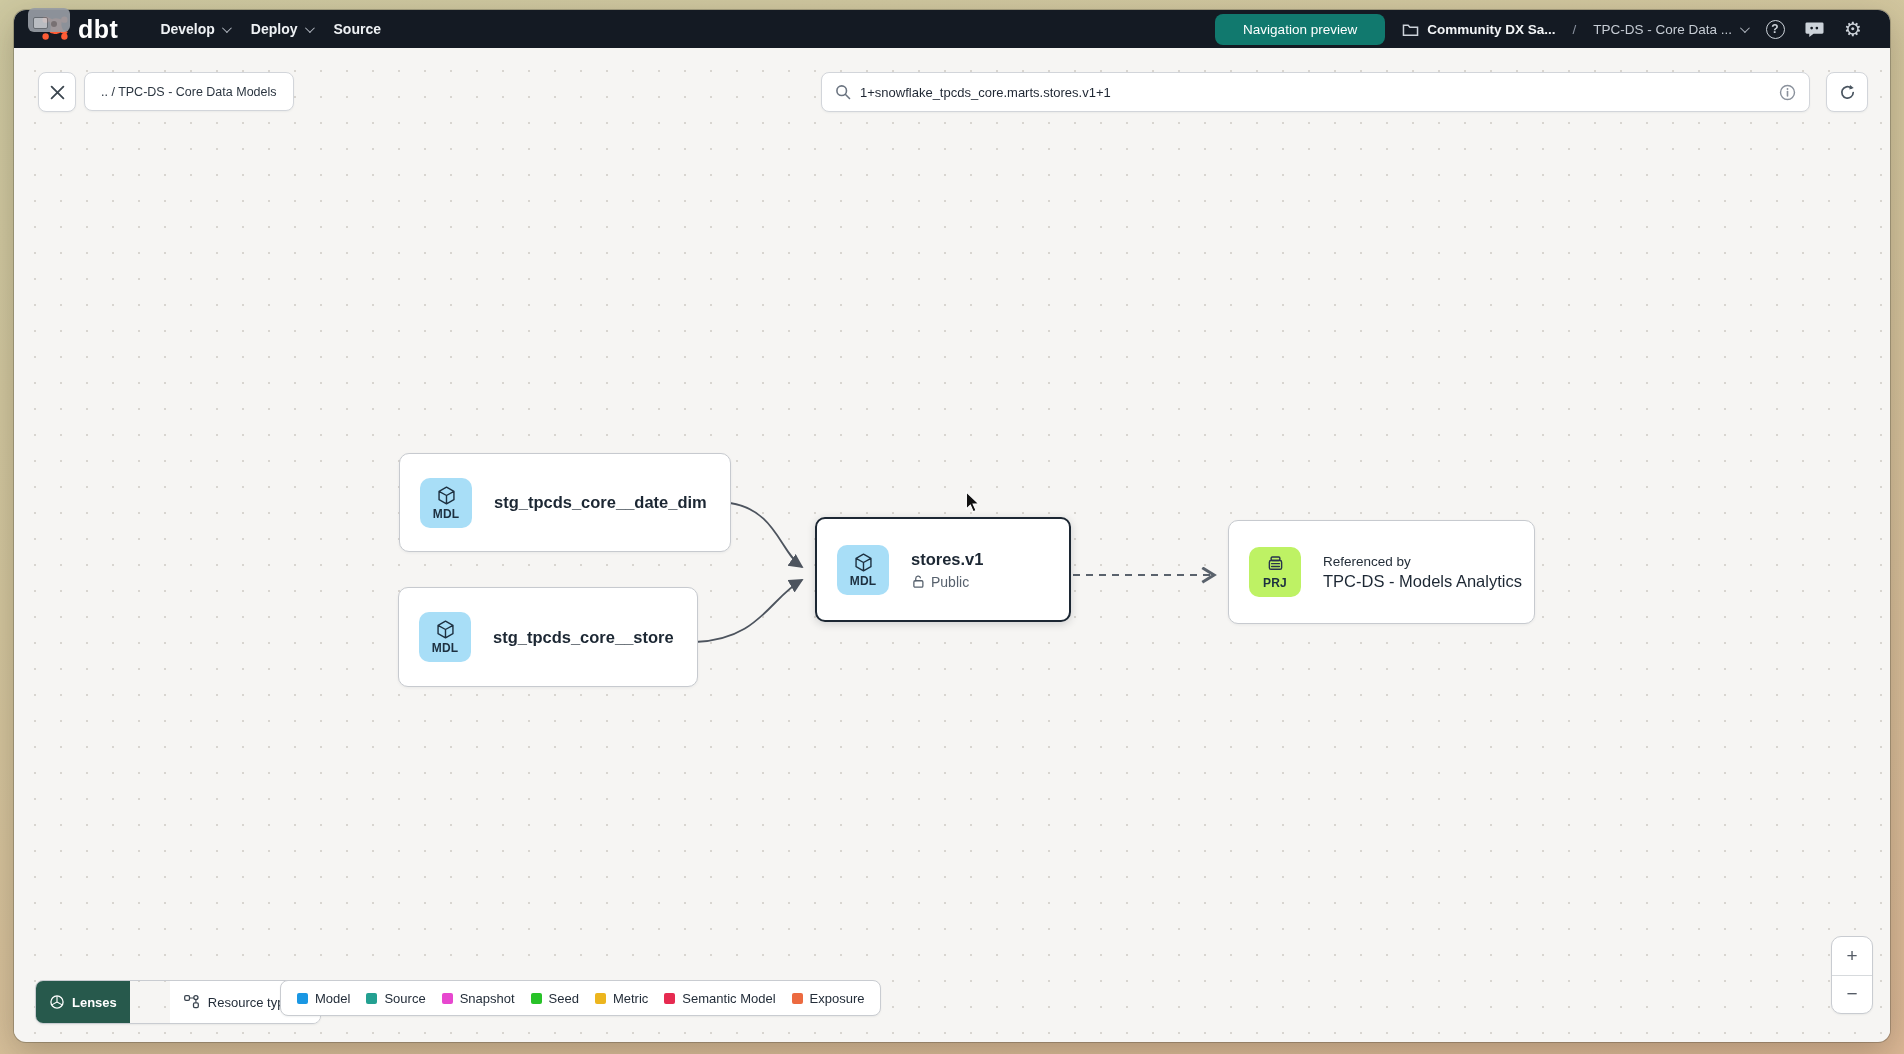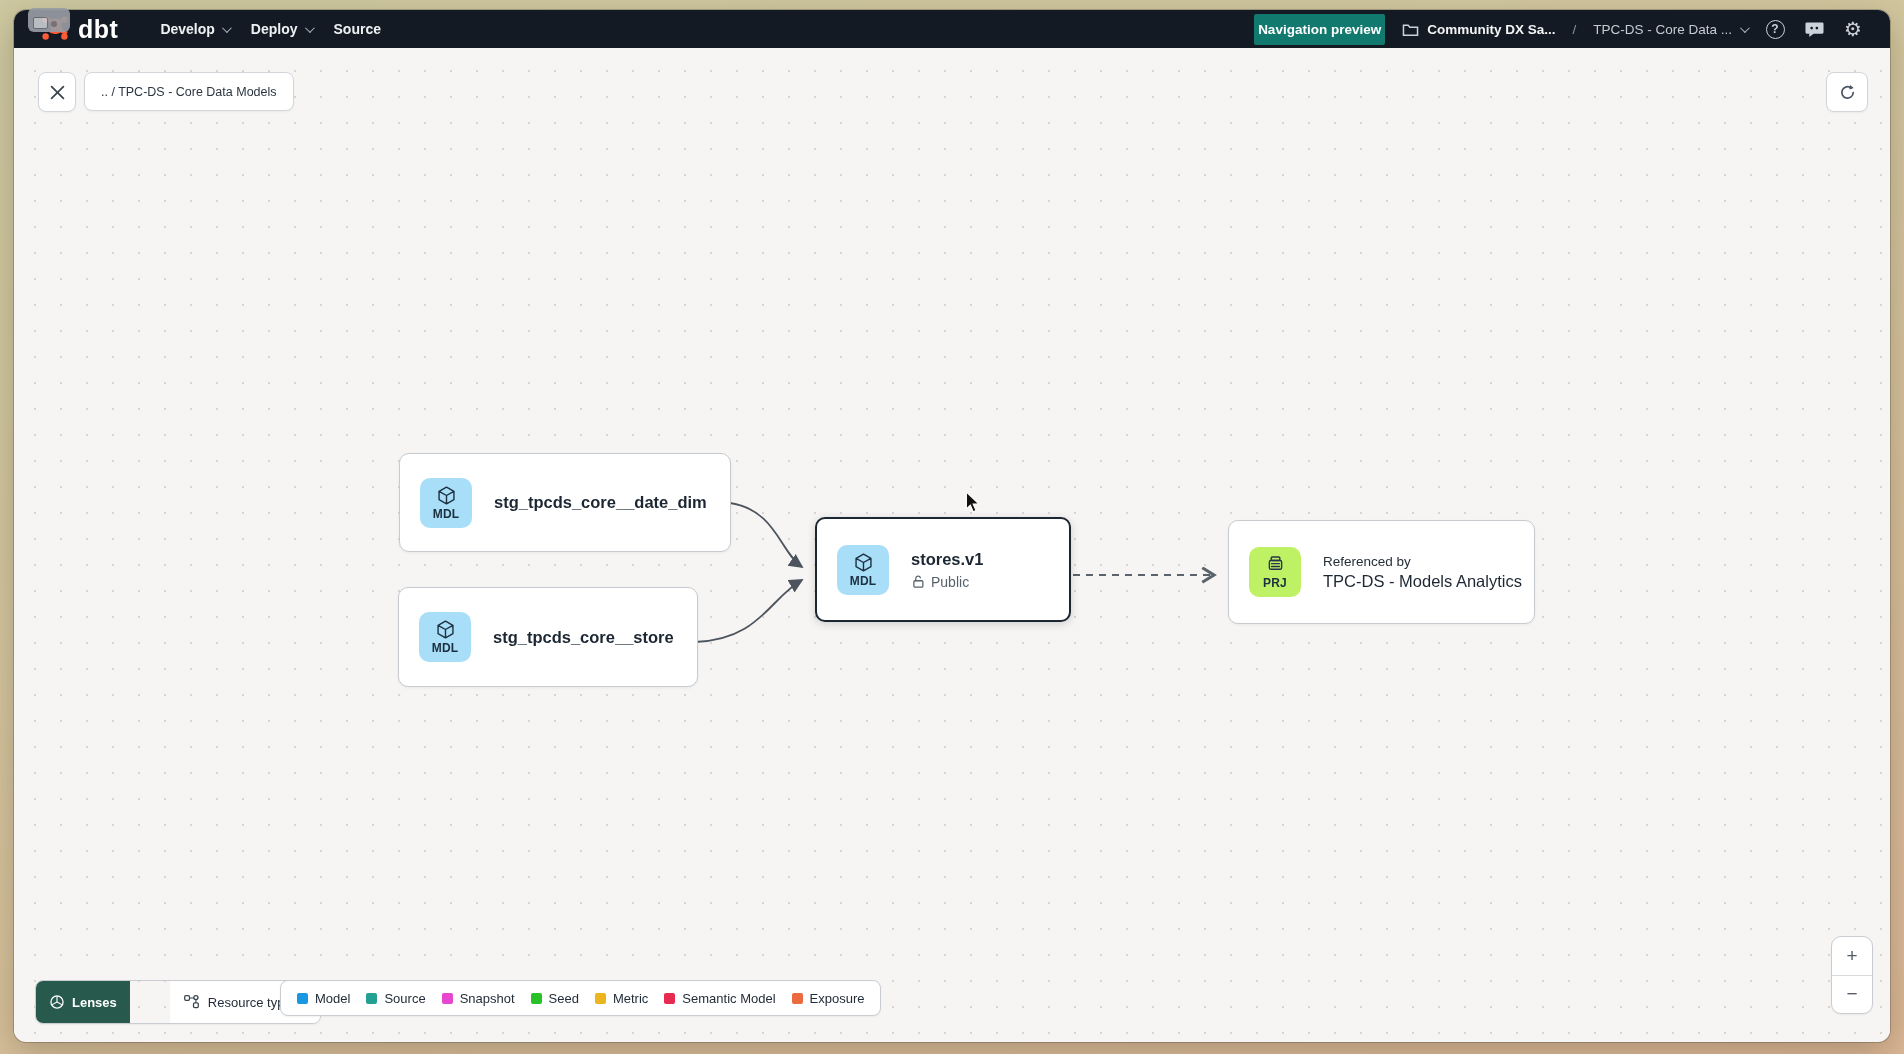--- a/index.html
+++ b/index.html
@@ -23,8 +23,8 @@
     border-bottom:1.6px solid currentColor; transform:rotate(45deg) translateY(-2px);
     display:inline-block; color:#aeb4bd; }
   .nav-right { margin-left:auto; display:flex; align-items:center; gap:17px; }
-  .preview-btn { color:#fff; font-size:13.5px; font-weight:700; padding:8px 4px;
-    border-radius:2px; border:none; cursor:pointer; }
+  .preview-btn { color:#fff; font-size:13.5px; font-weight:400; padding:8px 28px;
+    border-radius:8px; border:none; cursor:pointer; }
   .account { display:flex; align-items:center; gap:8px; font-size:13.5px; font-weight:700; color:#f2f4f6; cursor:pointer; }
   .crumb-sep { color:#8b93a0; font-size:13.5px; }
   .project-sel { display:flex; align-items:center; gap:8px; font-size:13.5px; color:#c6ccd4; cursor:pointer; }

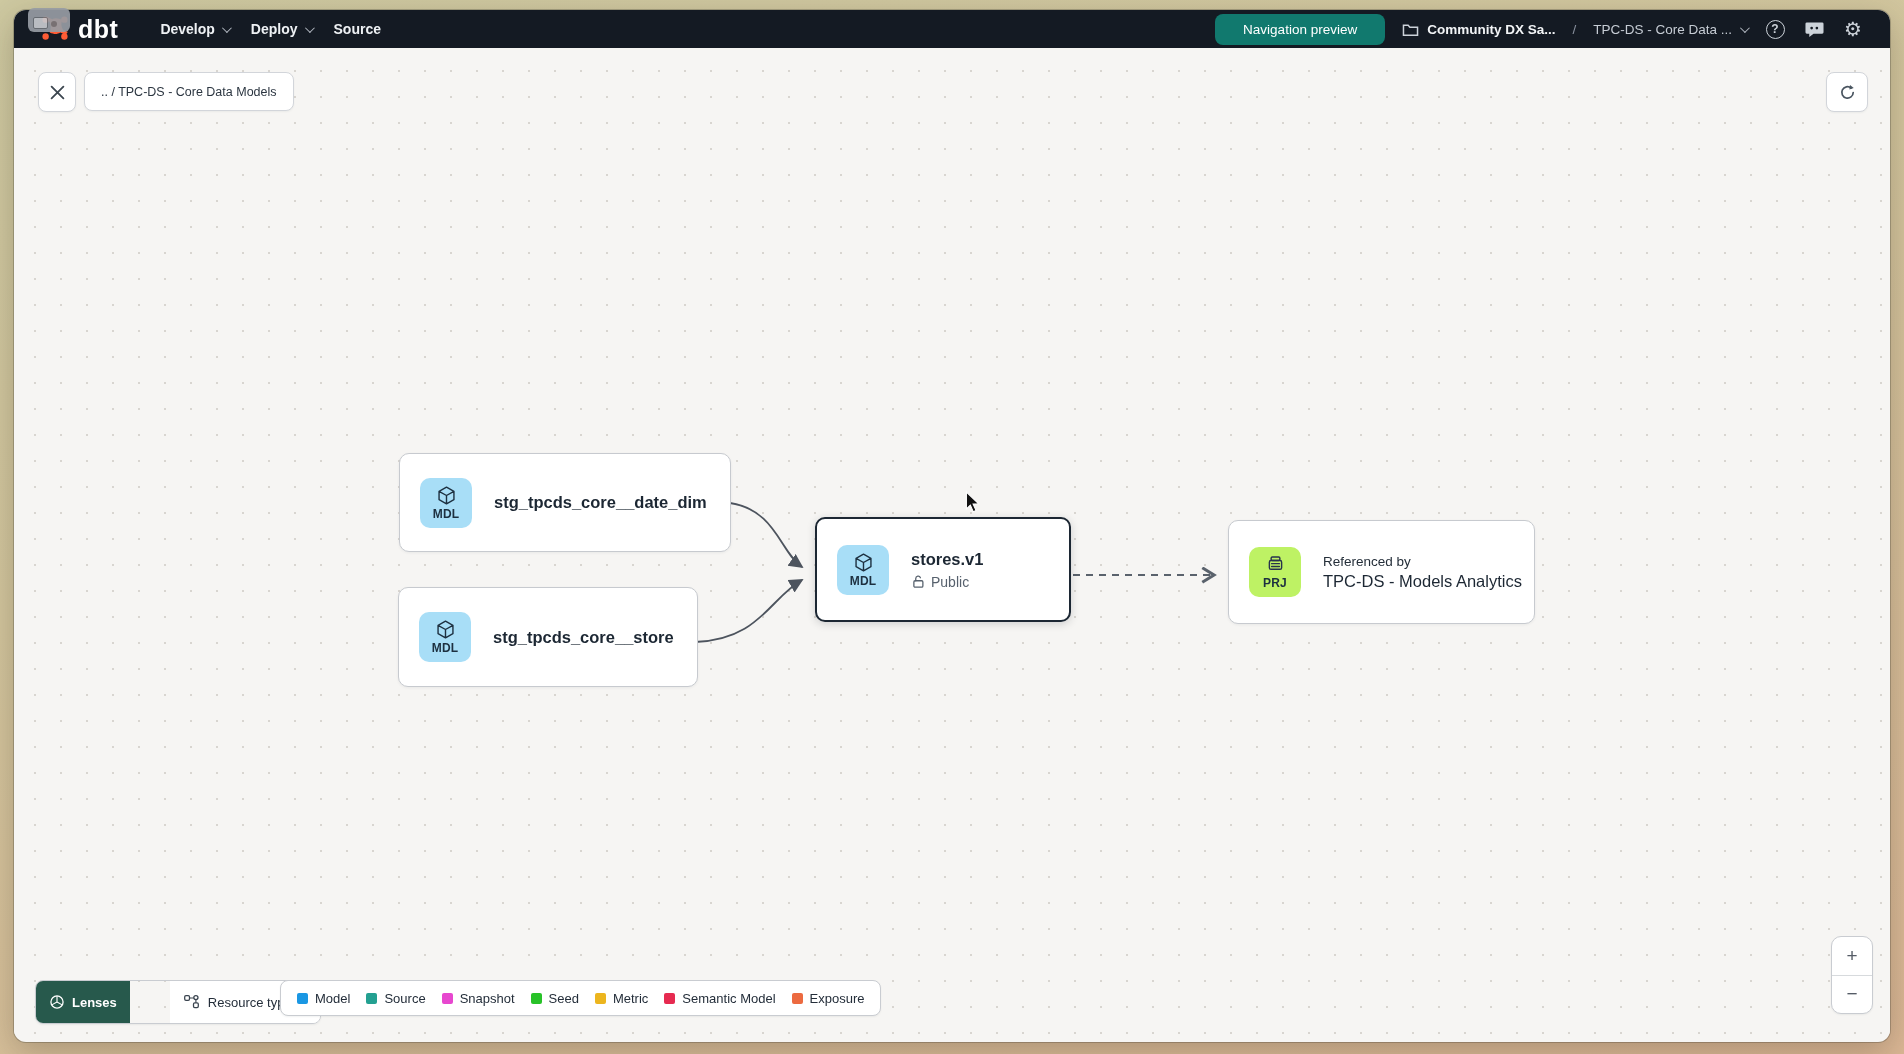--- a/index.html
+++ b/index.html
@@ -194,6 +194,18 @@
     <div class="crumb-chip">
       <span>.. / TPC-DS - Core Data Models</span>
     </div>
+    <div class="search-bar">
+      <svg width="16" height="16" viewBox="0 0 16 16">
+        <circle cx="6.7" cy="6.7" r="4.8" fill="none" stroke="#6b7480" stroke-width="1.6"></circle>
+        <path d="M10.5 10.5 L14.5 14.5" stroke="#6b7480" stroke-width="1.6" stroke-linecap="round"></path>
+      </svg>
+      <input class="search-input" type="text" value="1+snowflake_tpcds_core.marts.stores.v1+1" style="">
+      <svg width="17" height="17" viewBox="0 0 18 18">
+        <circle cx="9" cy="9" r="7.4" fill="none" stroke="#8a919c" stroke-width="1.5"></circle>
+        <path d="M9 8 L9 12.6" stroke="#8a919c" stroke-width="1.7" stroke-linecap="round"></path>
+        <circle cx="9" cy="5.3" r="1" fill="#8a919c"></circle>
+      </svg>
+    </div>
     <div class="tb-btn refresh-btn">
       <svg width="19" height="19" viewBox="0 0 20 20">
         <path d="M16 10 a6 6 0 1 1 -2.2 -4.7" fill="none" stroke="#4a5560" stroke-width="1.8" stroke-linecap="round"></path>

